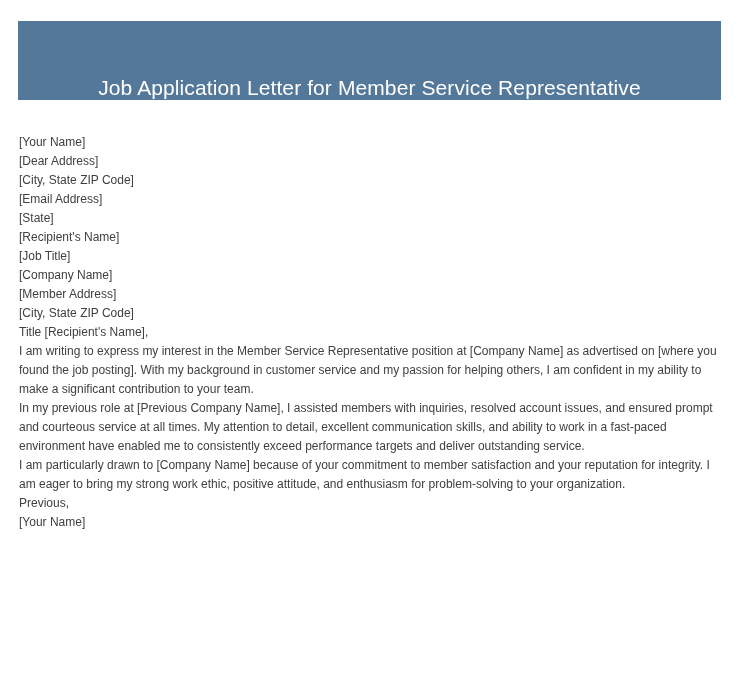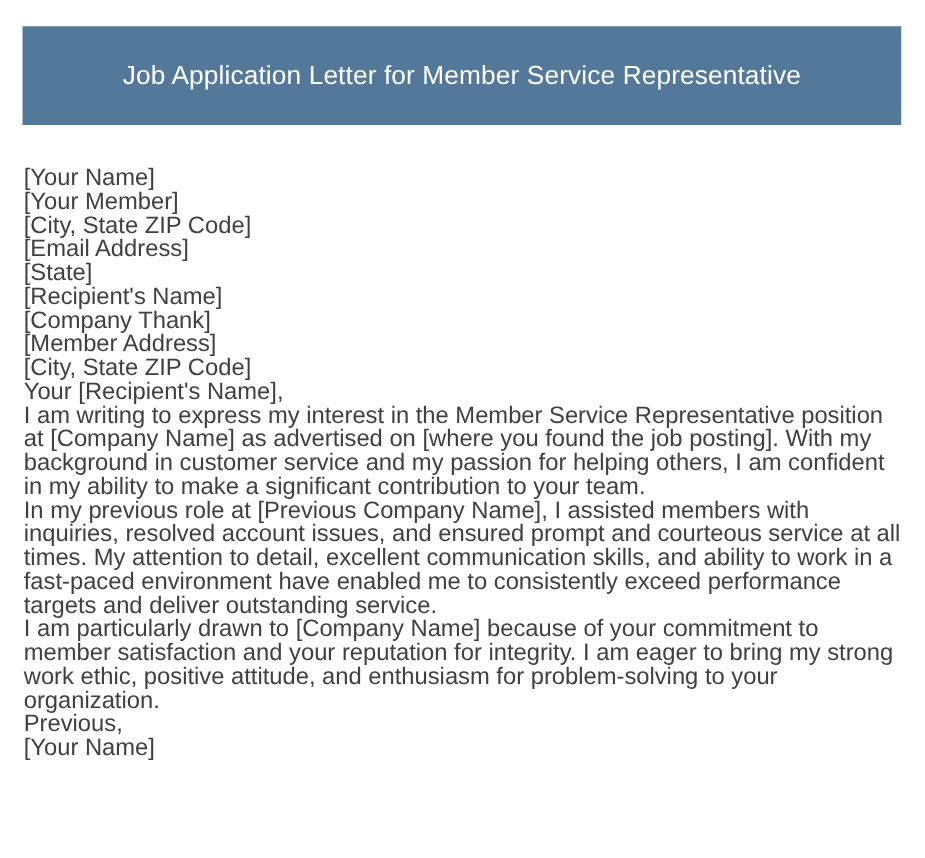--- a/index.html
+++ b/index.html
@@ -27,7 +27,7 @@
     height: 79px;
     background: #53789a;
     display: flex;
-    align-items: center;
+    align-items: flex-end;
     justify-content: center;
     box-sizing: border-box;
   }

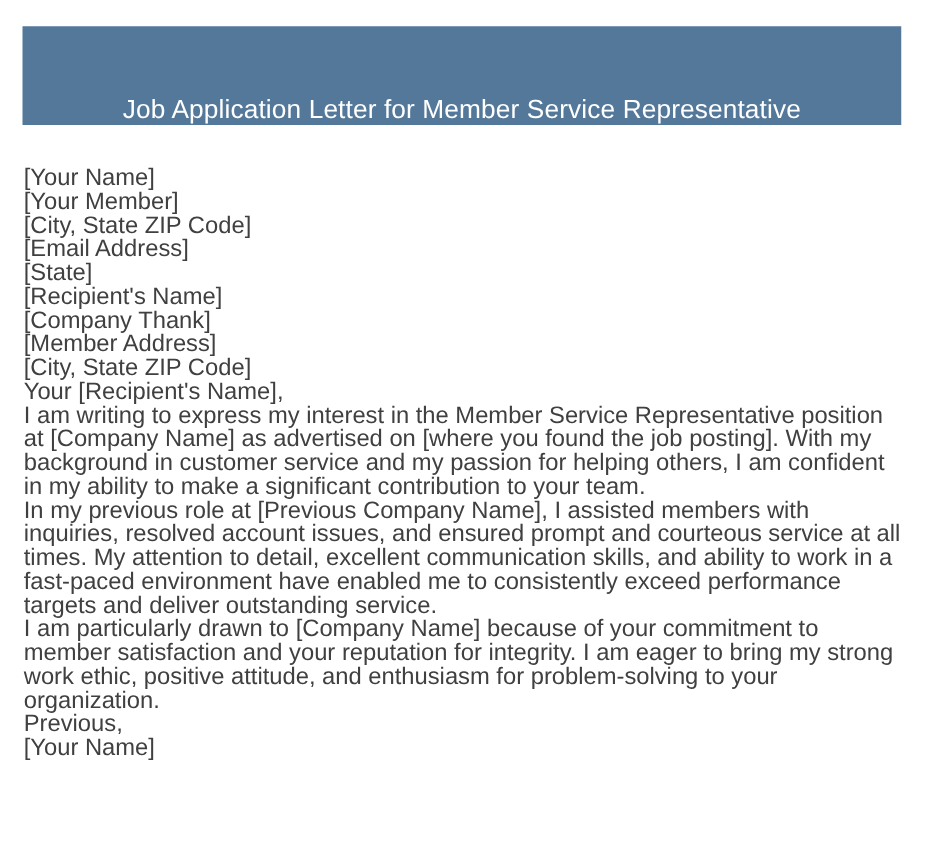--- a/index.html
+++ b/index.html
@@ -48,7 +48,7 @@
   }
   .letter-line {
     color: #404040;
-    font-size: 19px;
+    font-size: 12px;
     line-height: 19px;
     text-align: left;
     word-wrap: break-word;

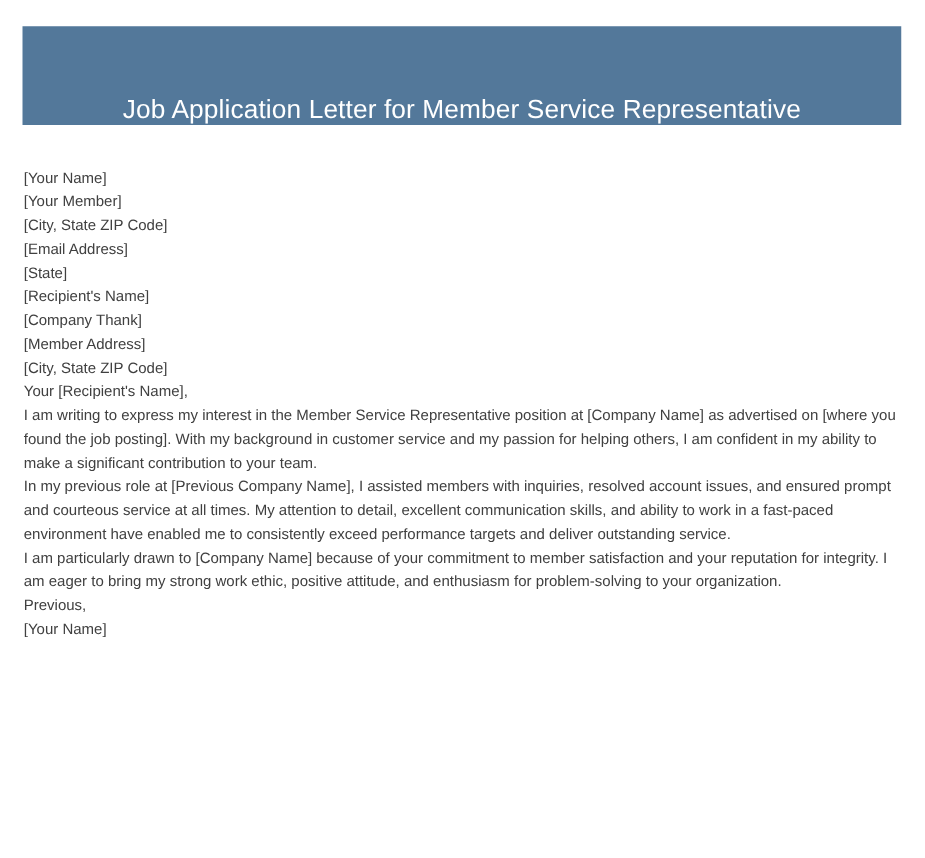--- a/index.html
+++ b/index.html
@@ -65,7 +65,7 @@
 
   <div class="letter-body">
       <div class="letter-line">[Your Name]</div>
-      <div class="letter-line">[Your Member]</div>
+      <div class="letter-line">[Dear Address]</div>
       <div class="letter-line">[City, State ZIP Code]</div>
       <div class="letter-line">[Email Address]</div>
       <div class="letter-line">[State]</div>

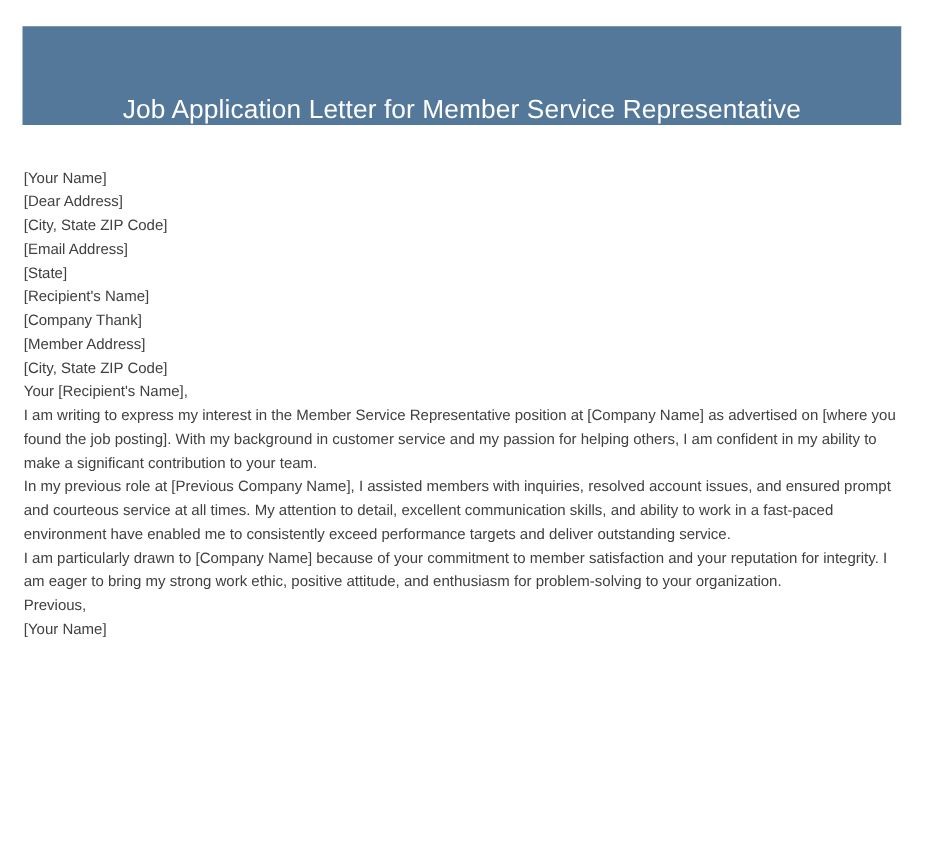--- a/index.html
+++ b/index.html
@@ -70,6 +70,7 @@
       <div class="letter-line">[Email Address]</div>
       <div class="letter-line">[State]</div>
       <div class="letter-line">[Recipient's Name]</div>
+      <div class="letter-line">[Job Title]</div>
       <div class="letter-line">[Company Thank]</div>
       <div class="letter-line">[Member Address]</div>
       <div class="letter-line">[City, State ZIP Code]</div>

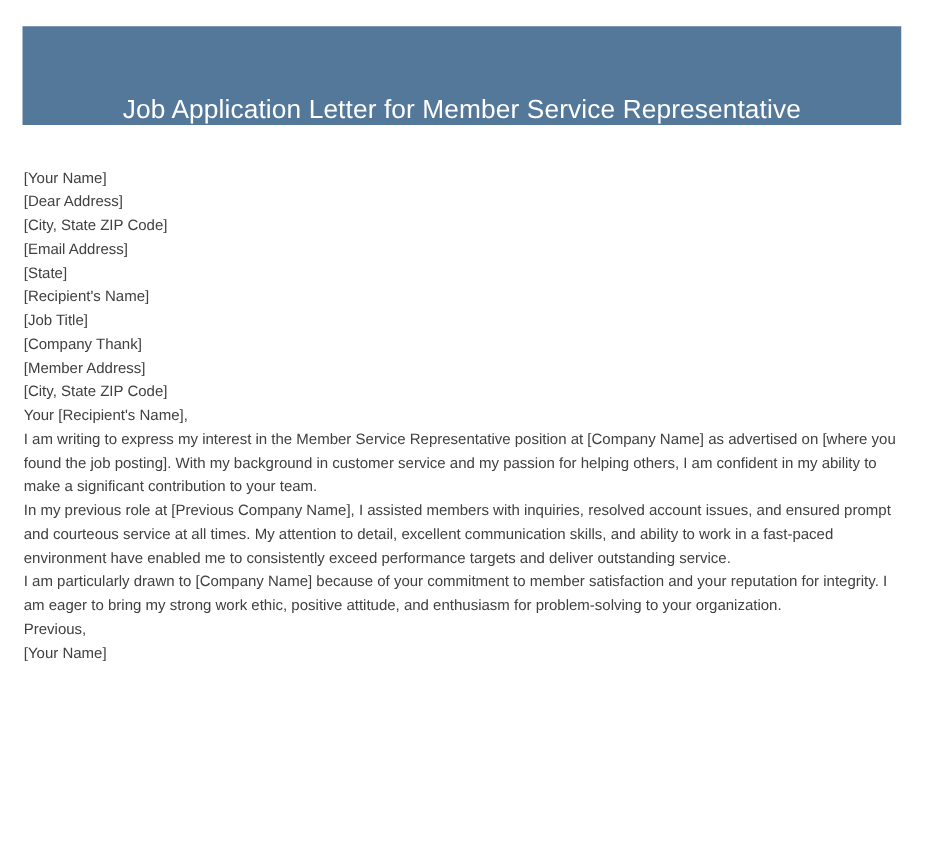--- a/index.html
+++ b/index.html
@@ -71,7 +71,7 @@
       <div class="letter-line">[State]</div>
       <div class="letter-line">[Recipient's Name]</div>
       <div class="letter-line">[Job Title]</div>
-      <div class="letter-line">[Company Thank]</div>
+      <div class="letter-line">[Company Name]</div>
       <div class="letter-line">[Member Address]</div>
       <div class="letter-line">[City, State ZIP Code]</div>
       <div class="letter-line">Your [Recipient's Name],</div>

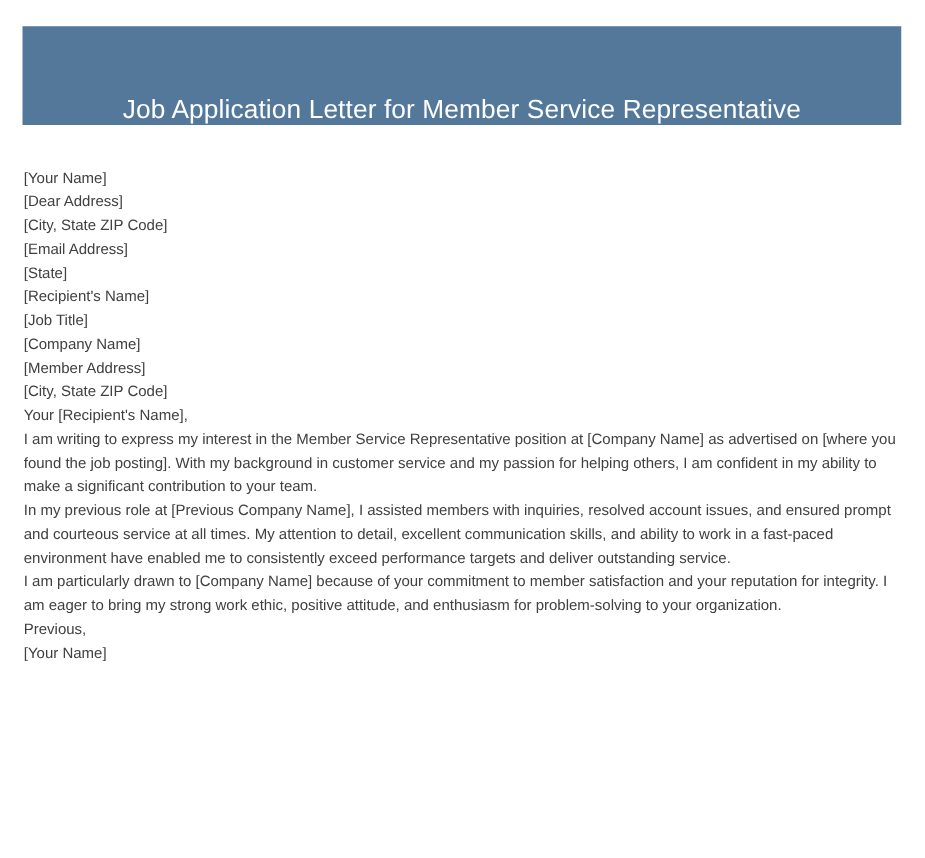--- a/index.html
+++ b/index.html
@@ -74,7 +74,7 @@
       <div class="letter-line">[Company Name]</div>
       <div class="letter-line">[Member Address]</div>
       <div class="letter-line">[City, State ZIP Code]</div>
-      <div class="letter-line">Your [Recipient's Name],</div>
+      <div class="letter-line">Title [Recipient's Name],</div>
       <div class="letter-line">I am writing to express my interest in the Member Service Representative position at [Company Name] as advertised on [where you found the job posting]. With my background in customer service and my passion for helping others, I am confident in my ability to make a significant contribution to your team.</div>
       <div class="letter-line">In my previous role at [Previous Company Name], I assisted members with inquiries, resolved account issues, and ensured prompt and courteous service at all times. My attention to detail, excellent communication skills, and ability to work in a fast-paced environment have enabled me to consistently exceed performance targets and deliver outstanding service.</div>
       <div class="letter-line">I am particularly drawn to [Company Name] because of your commitment to member satisfaction and your reputation for integrity. I am eager to bring my strong work ethic, positive attitude, and enthusiasm for problem-solving to your organization.</div>

